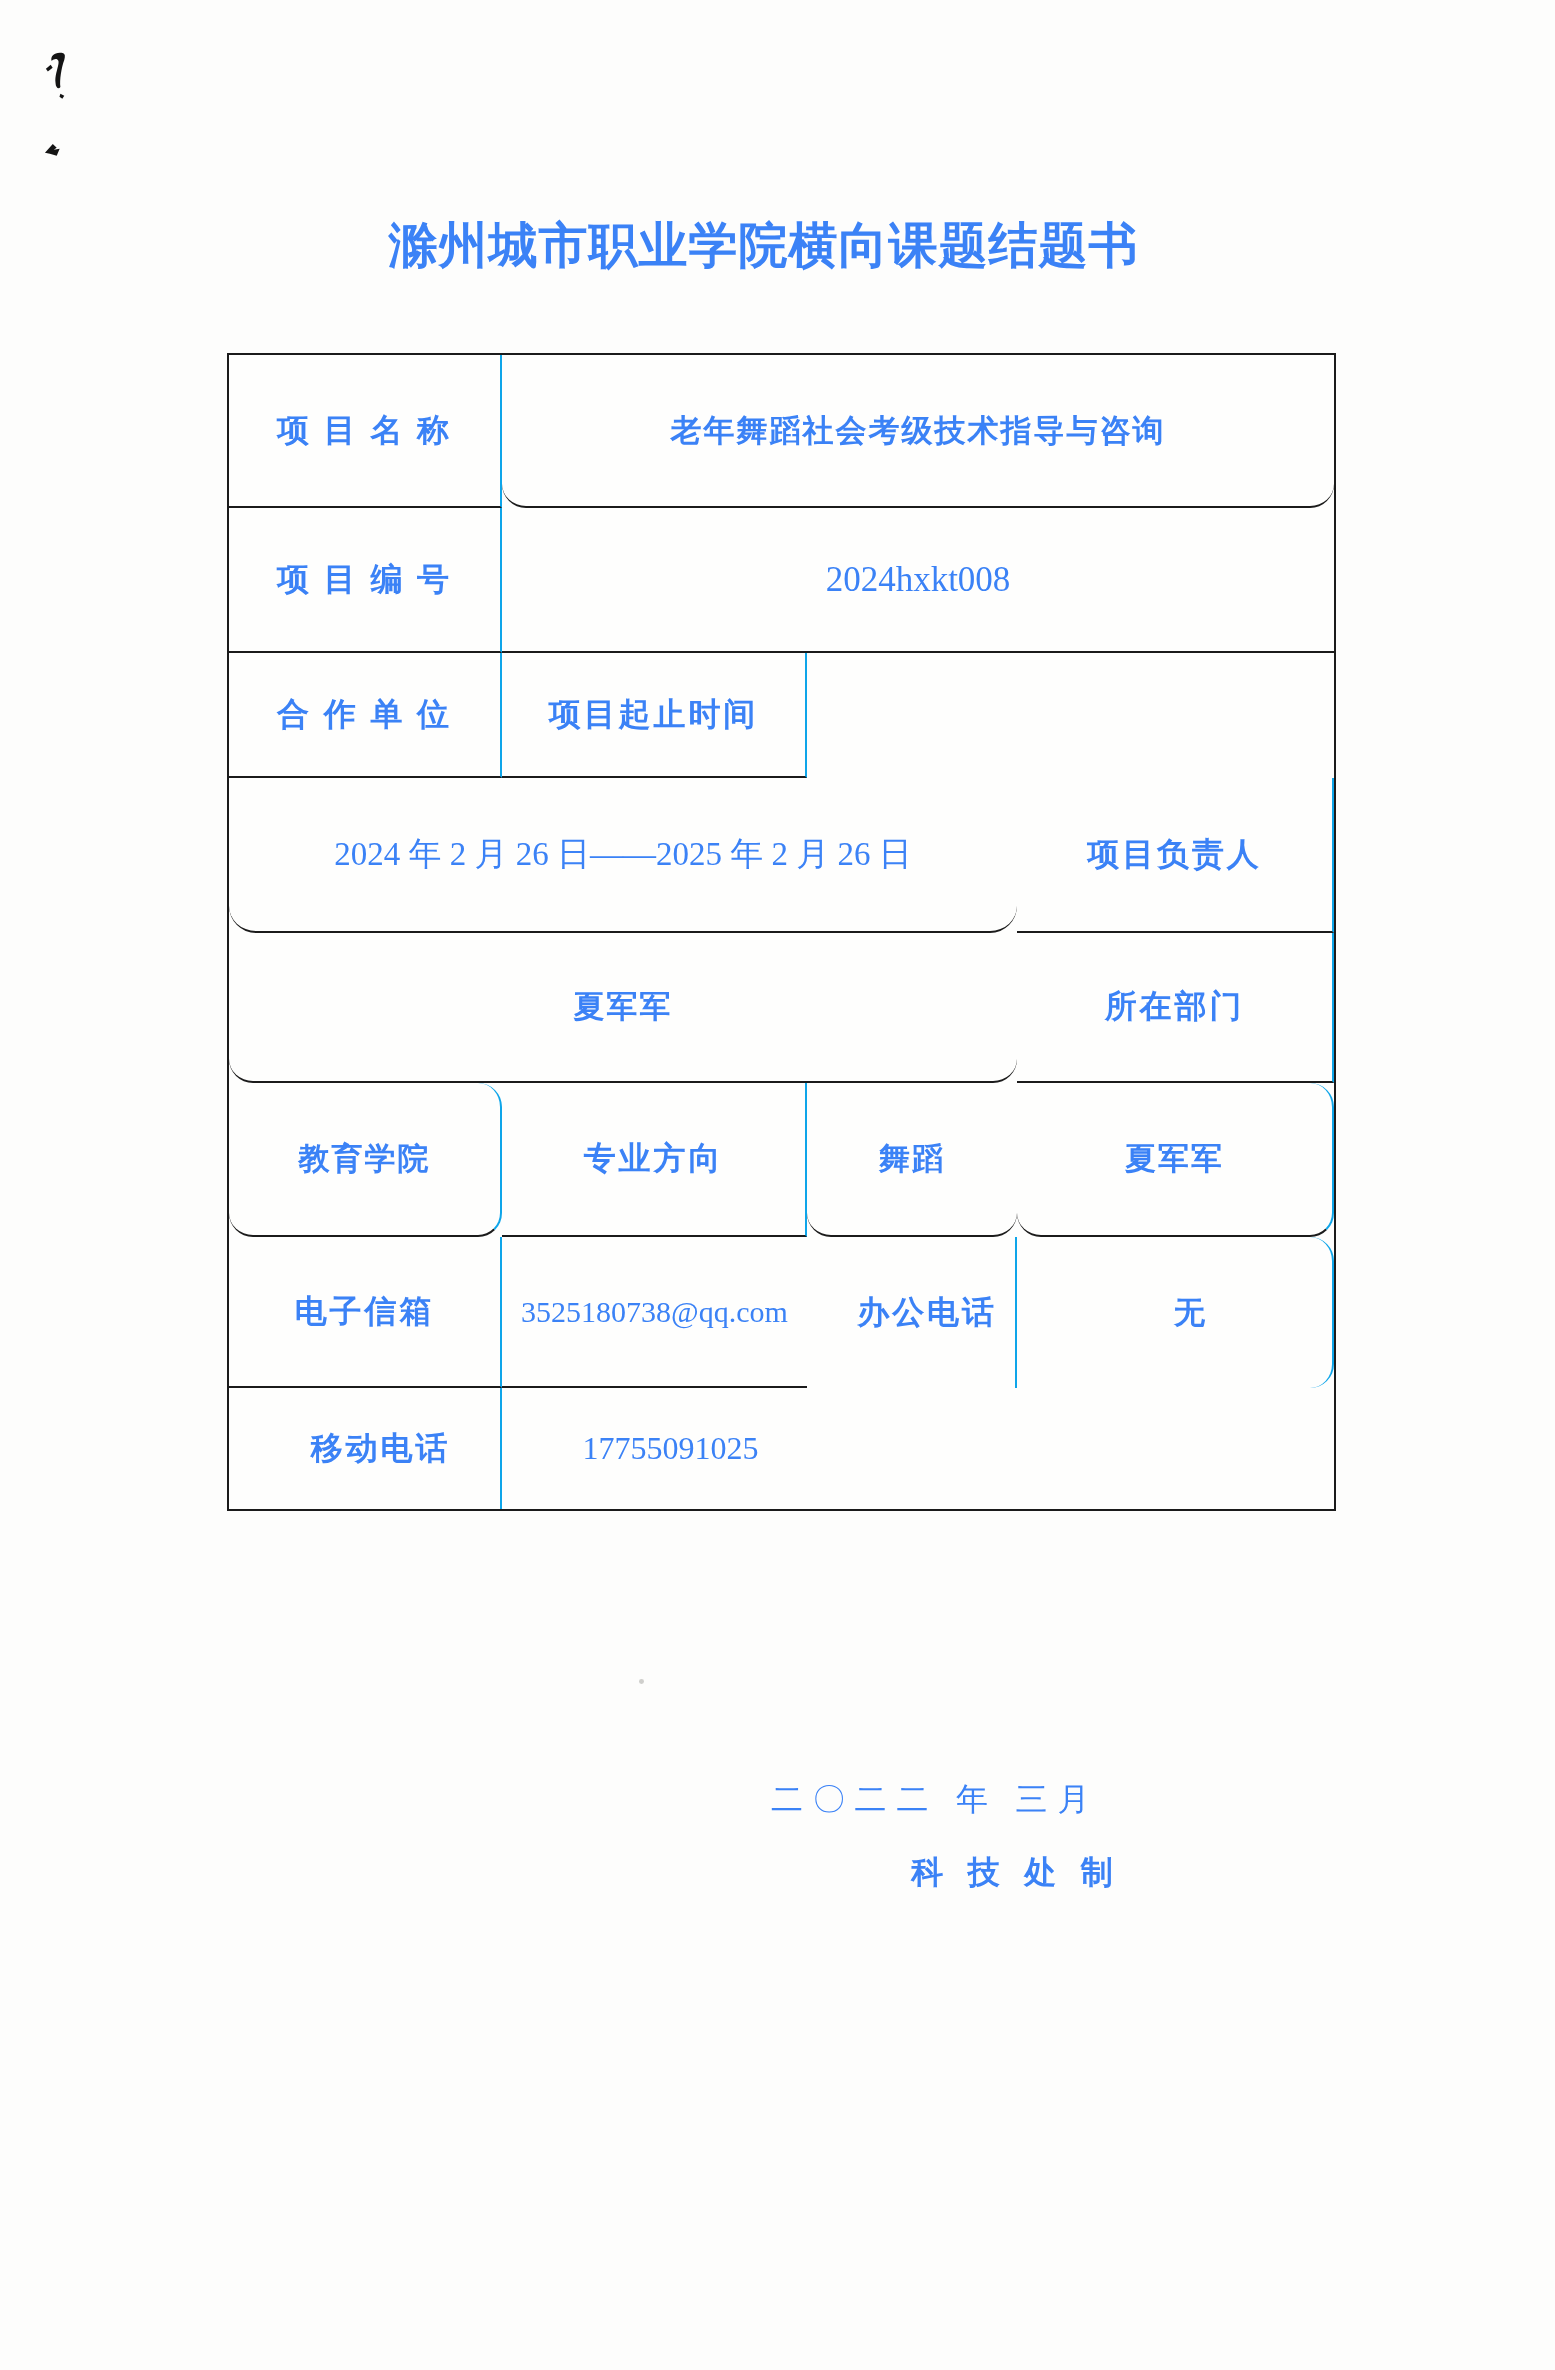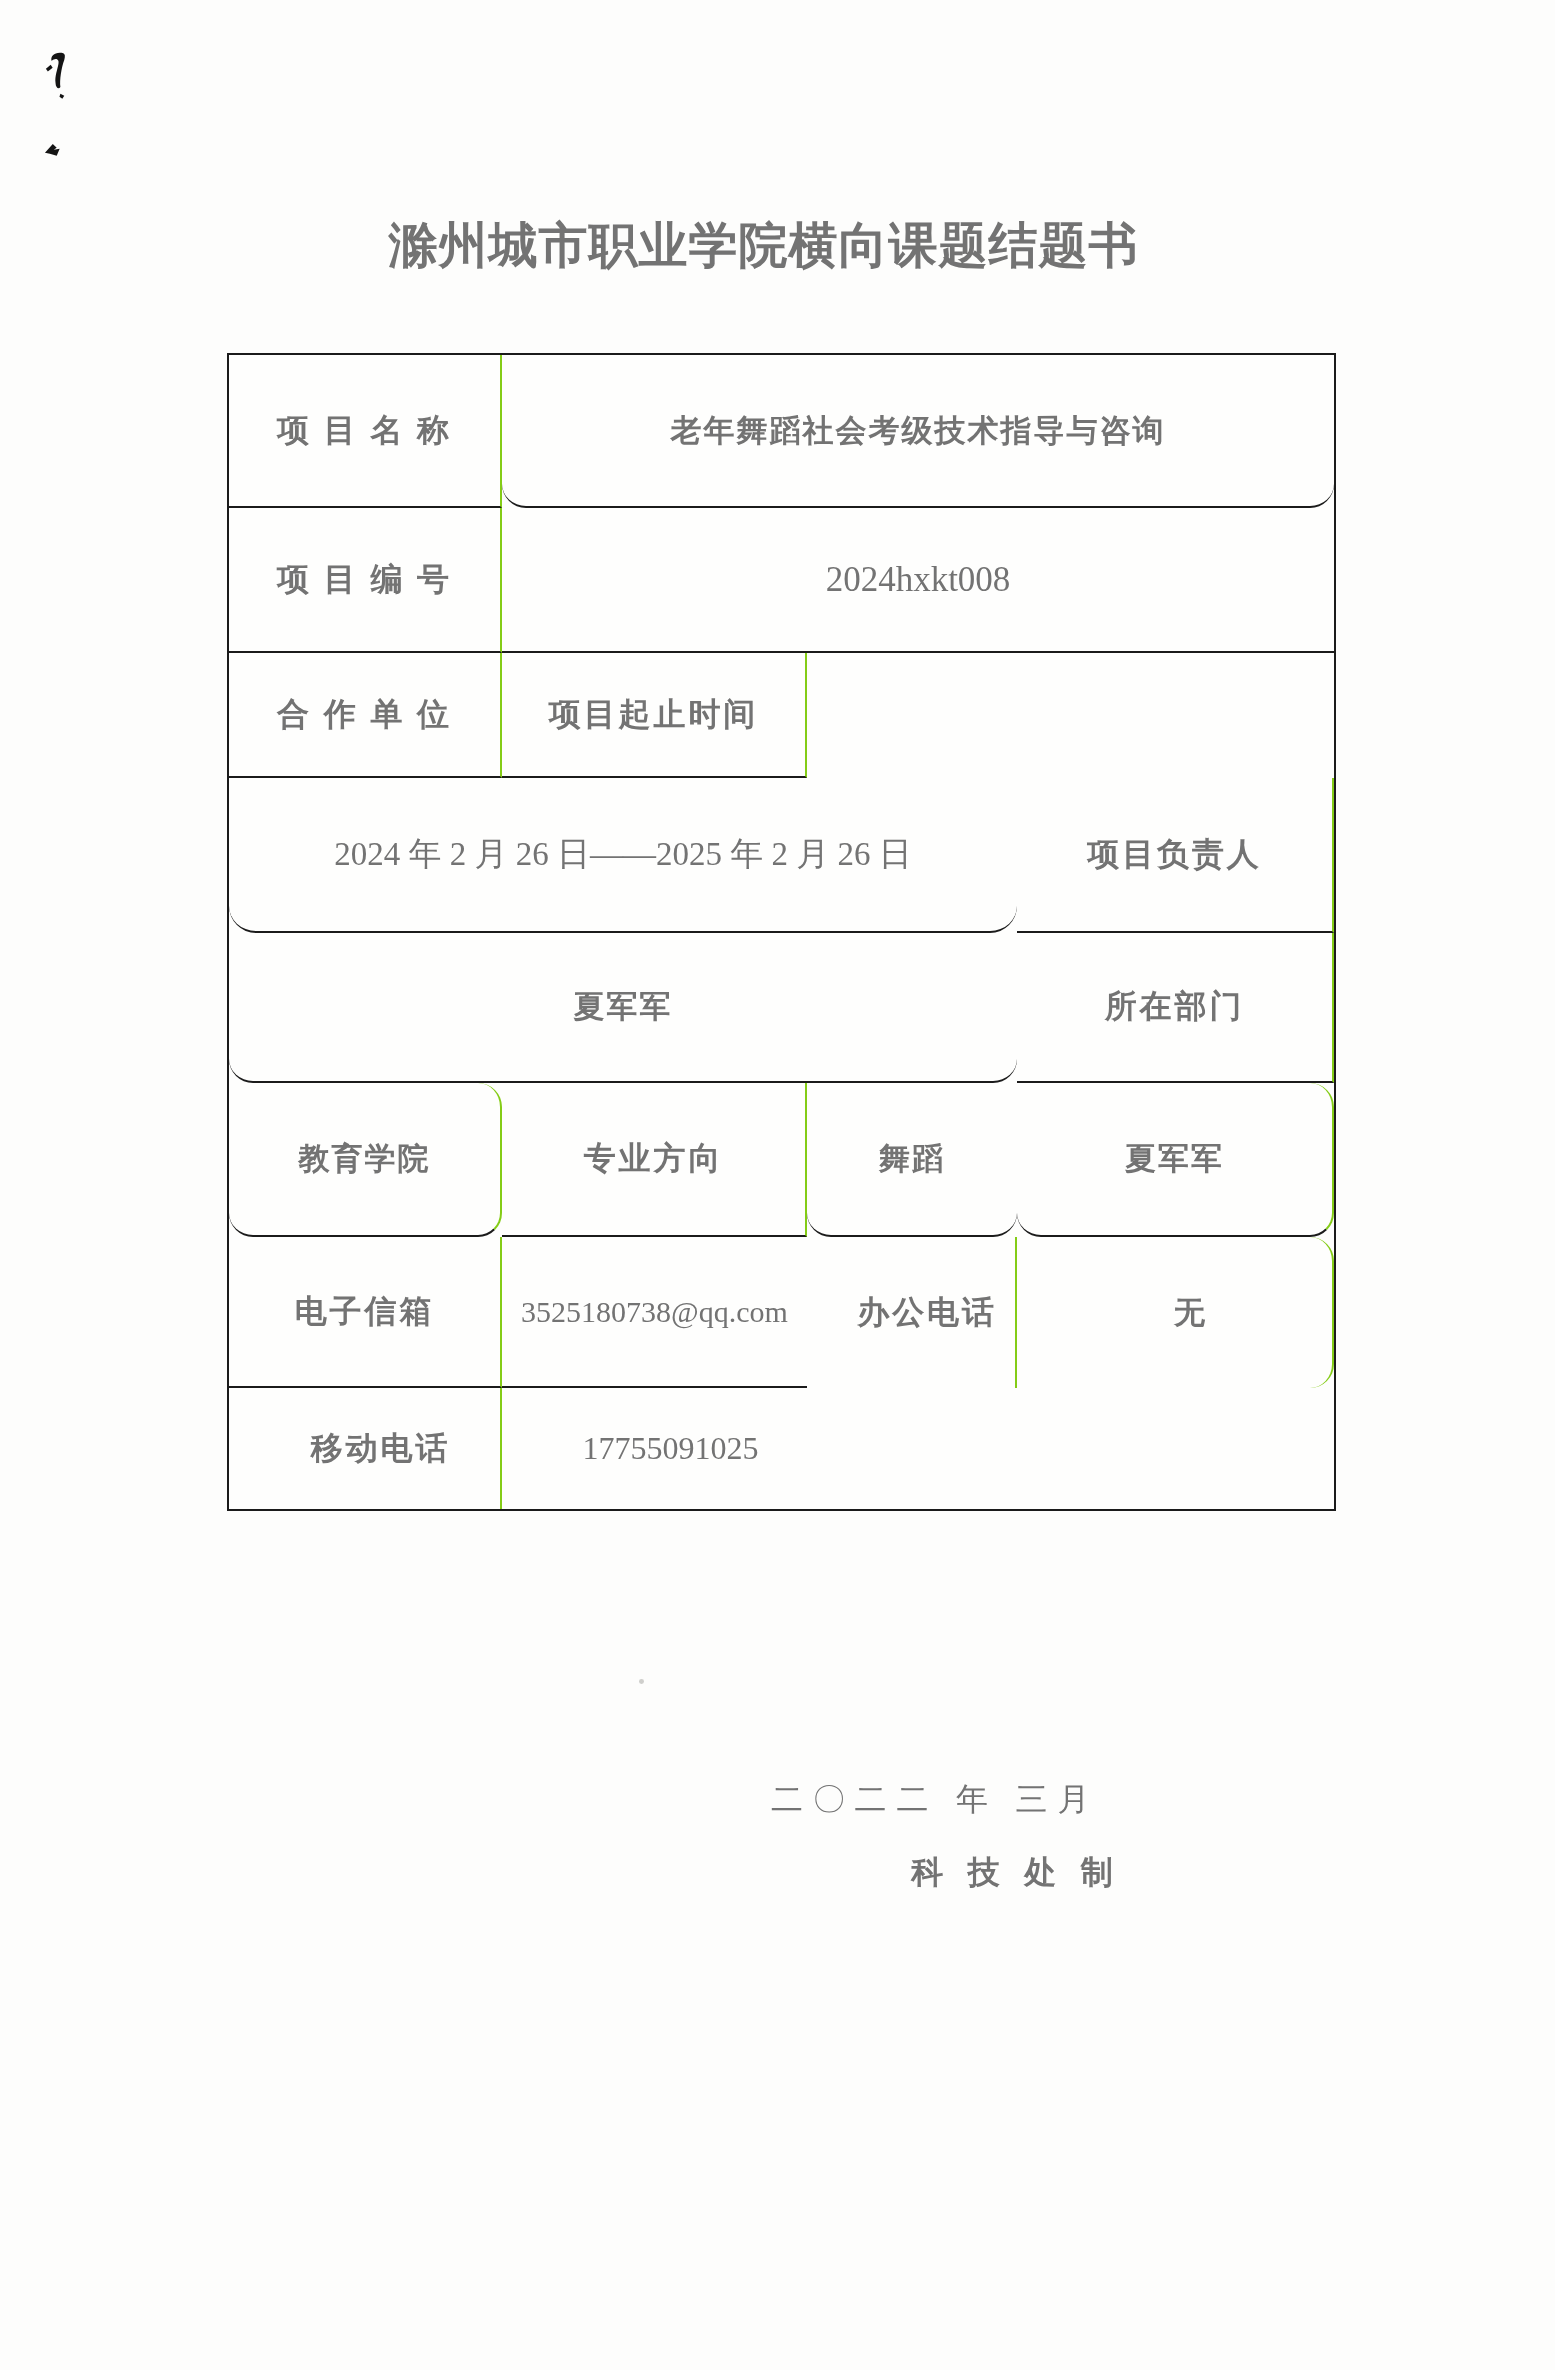--- a/index.html
+++ b/index.html
@@ -9,7 +9,7 @@
     height: 2370px;
     background: #fdfdfc;
     overflow: hidden;
-    color: #737373;
+    color: #3b82f6;
     font-family: "Liberation Sans", sans-serif;
   }
 

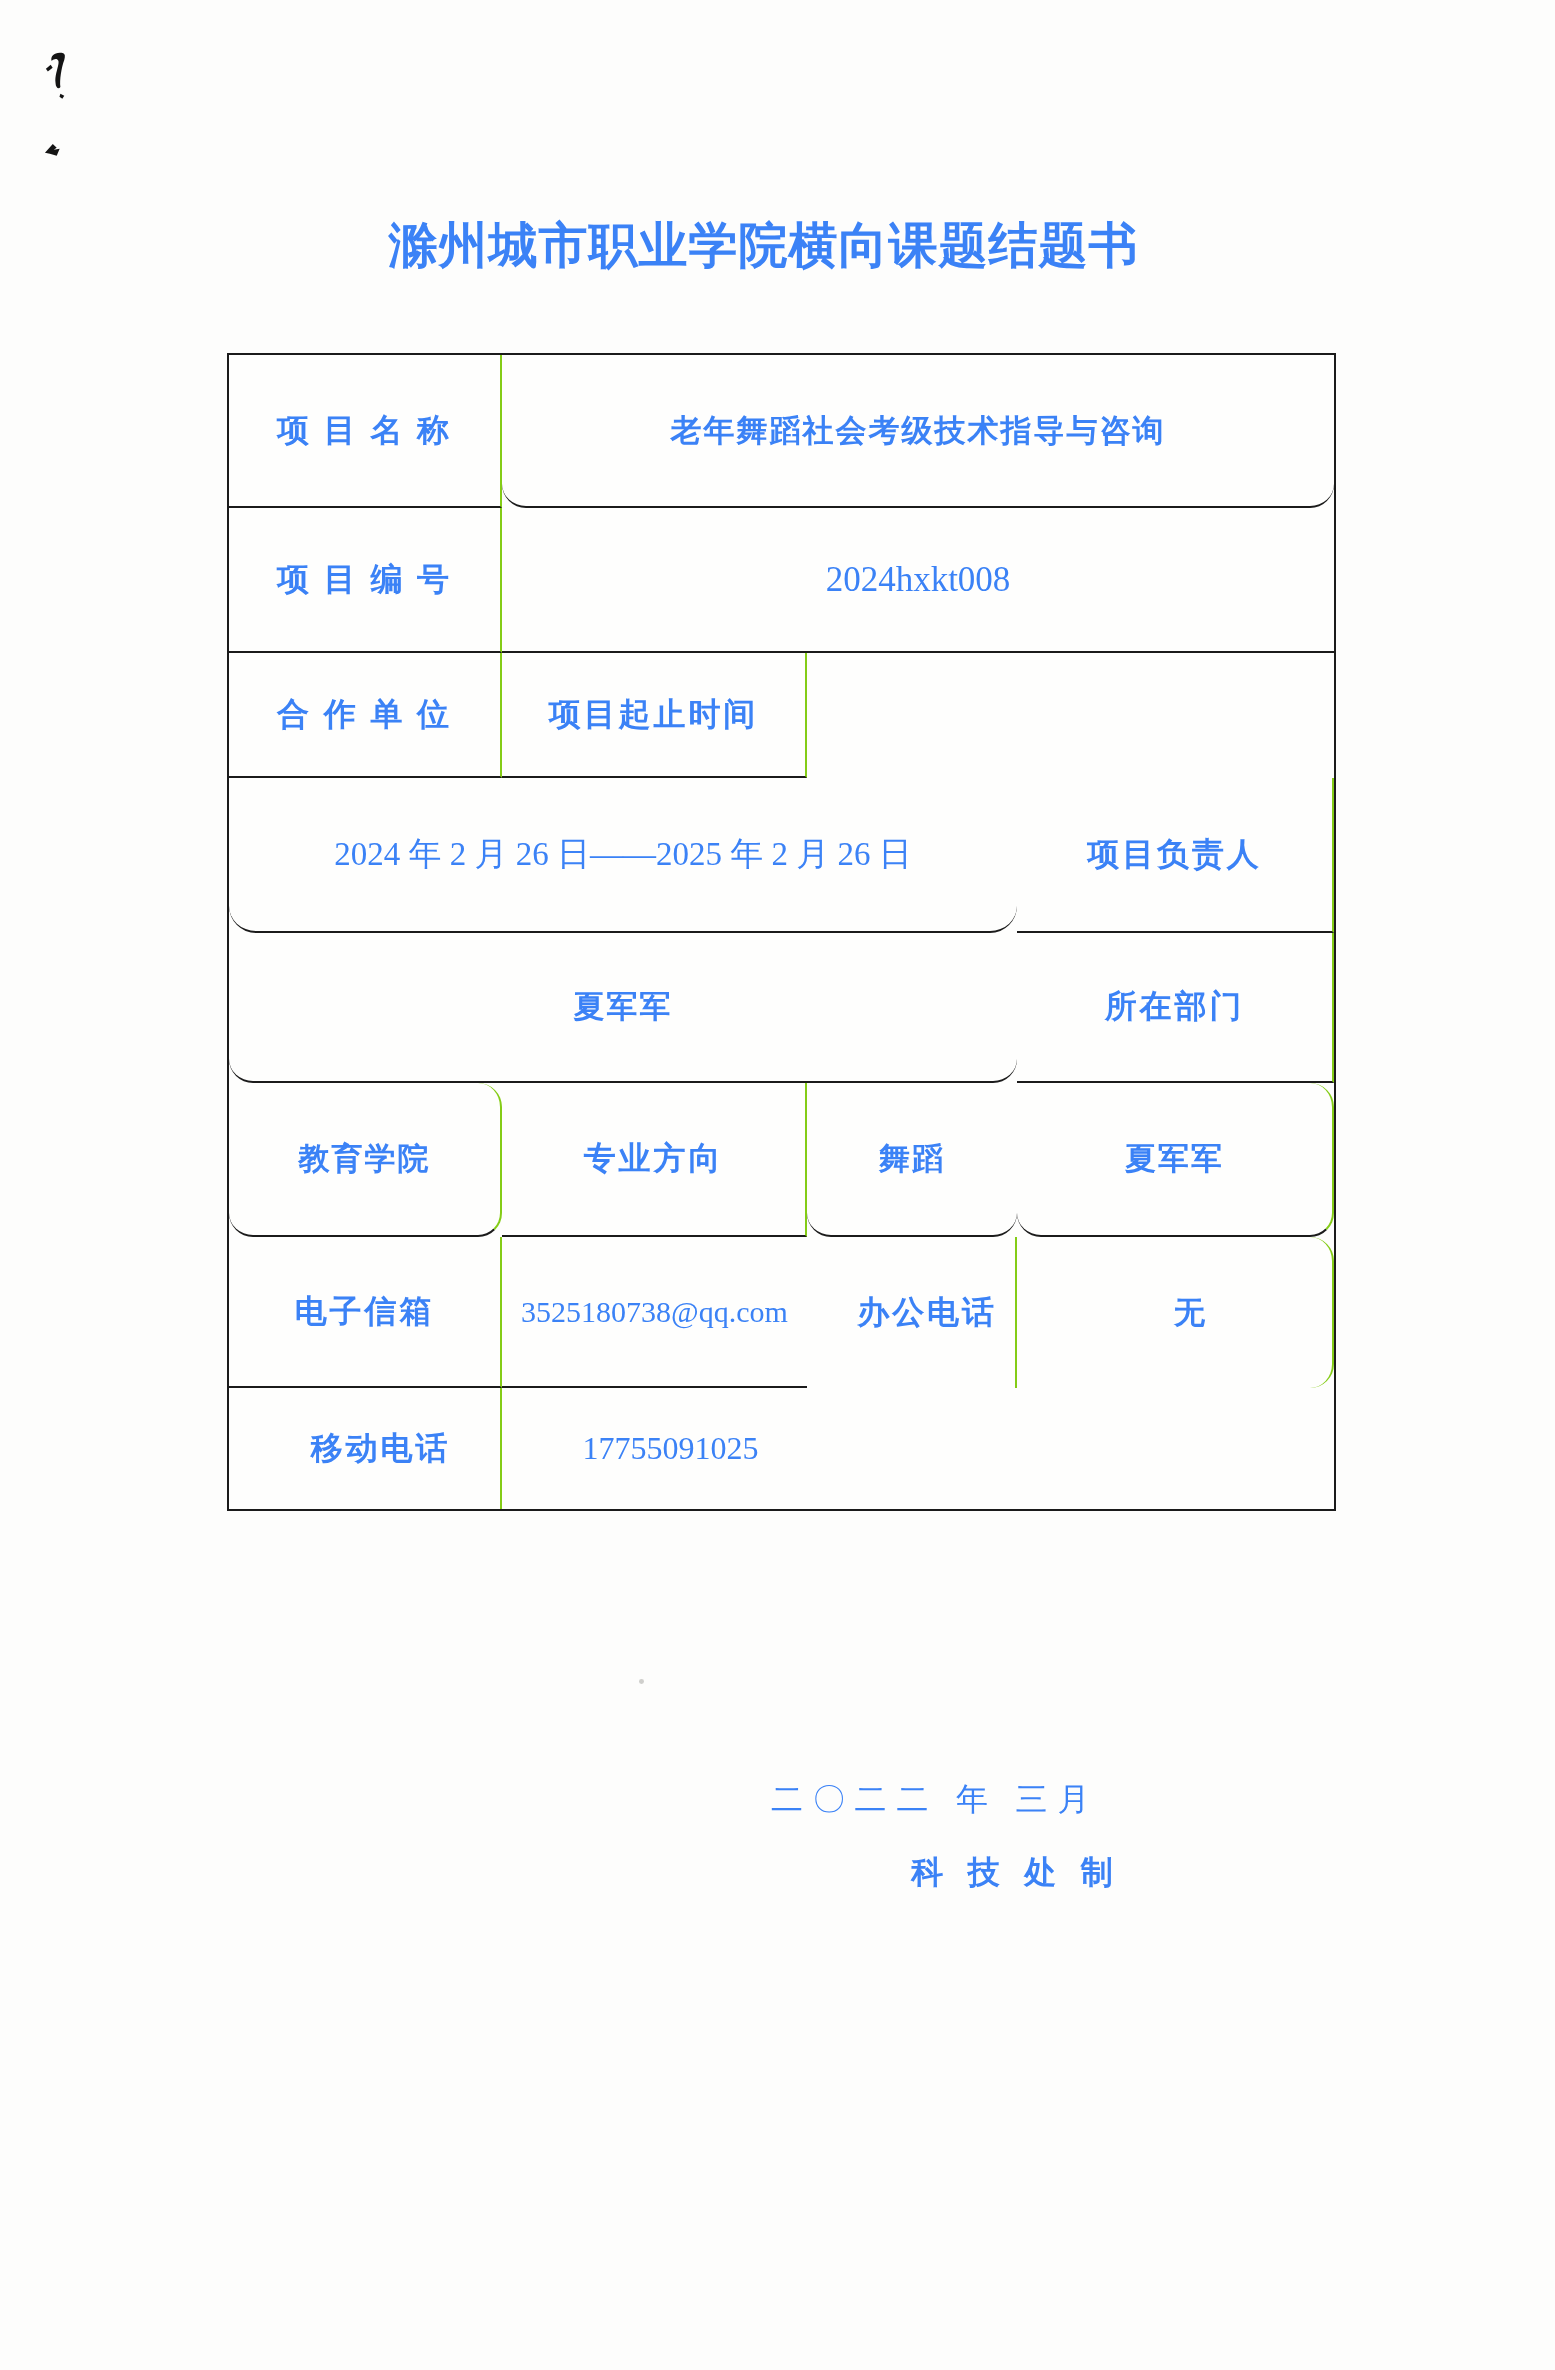--- a/index.html
+++ b/index.html
@@ -50,7 +50,7 @@
     align-items: center;
     justify-content: center;
     text-align: center;
-    border-right: 2px solid #84cc16;
+    border-right: 2px solid #0ea5e9;
     border-bottom: 2px solid #1b1b1b;
     padding: 0 7.8px;
     white-space: nowrap;

